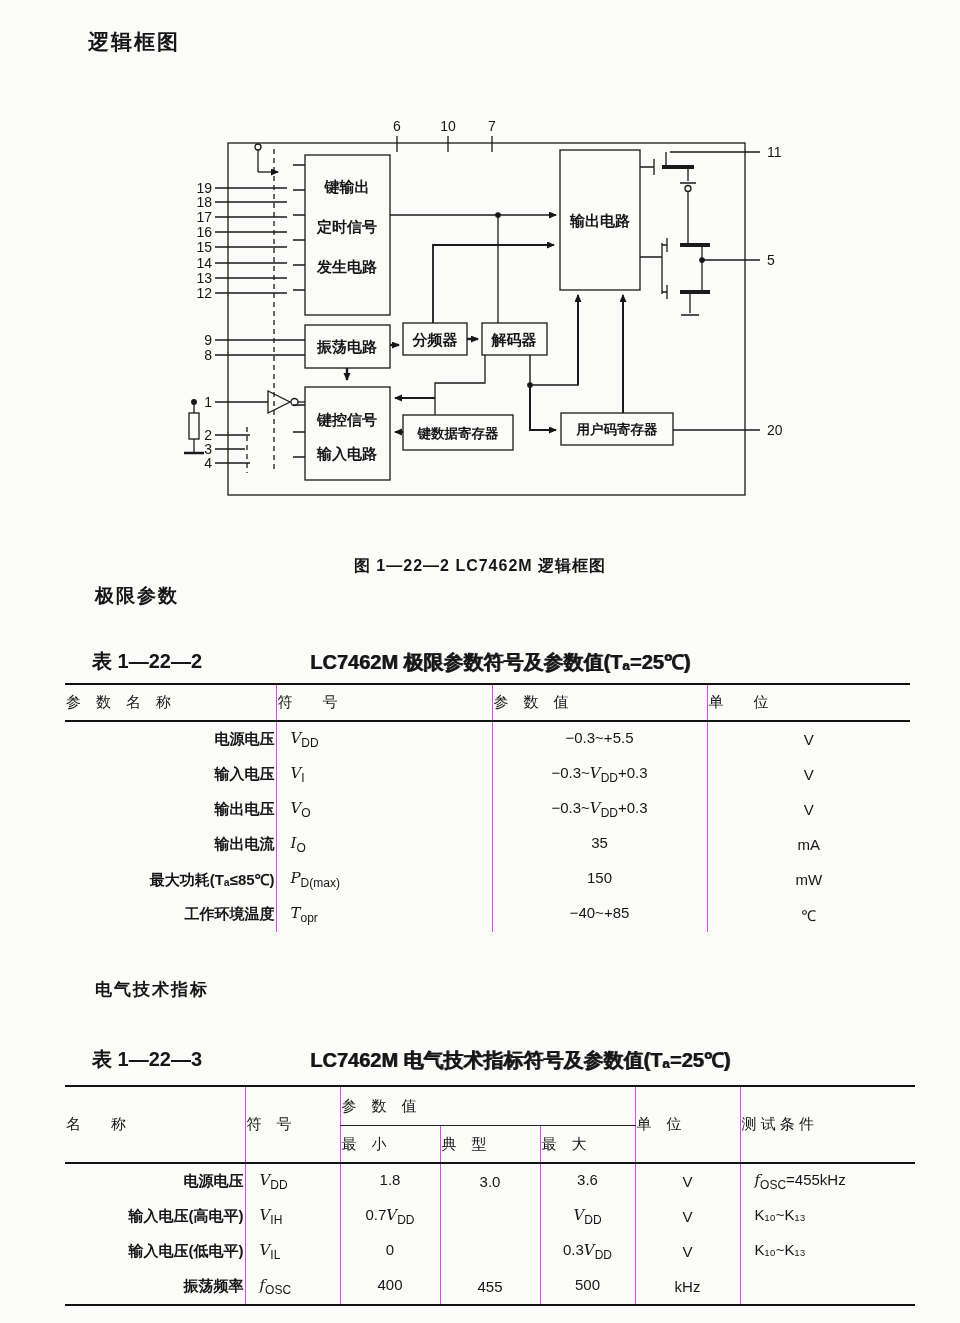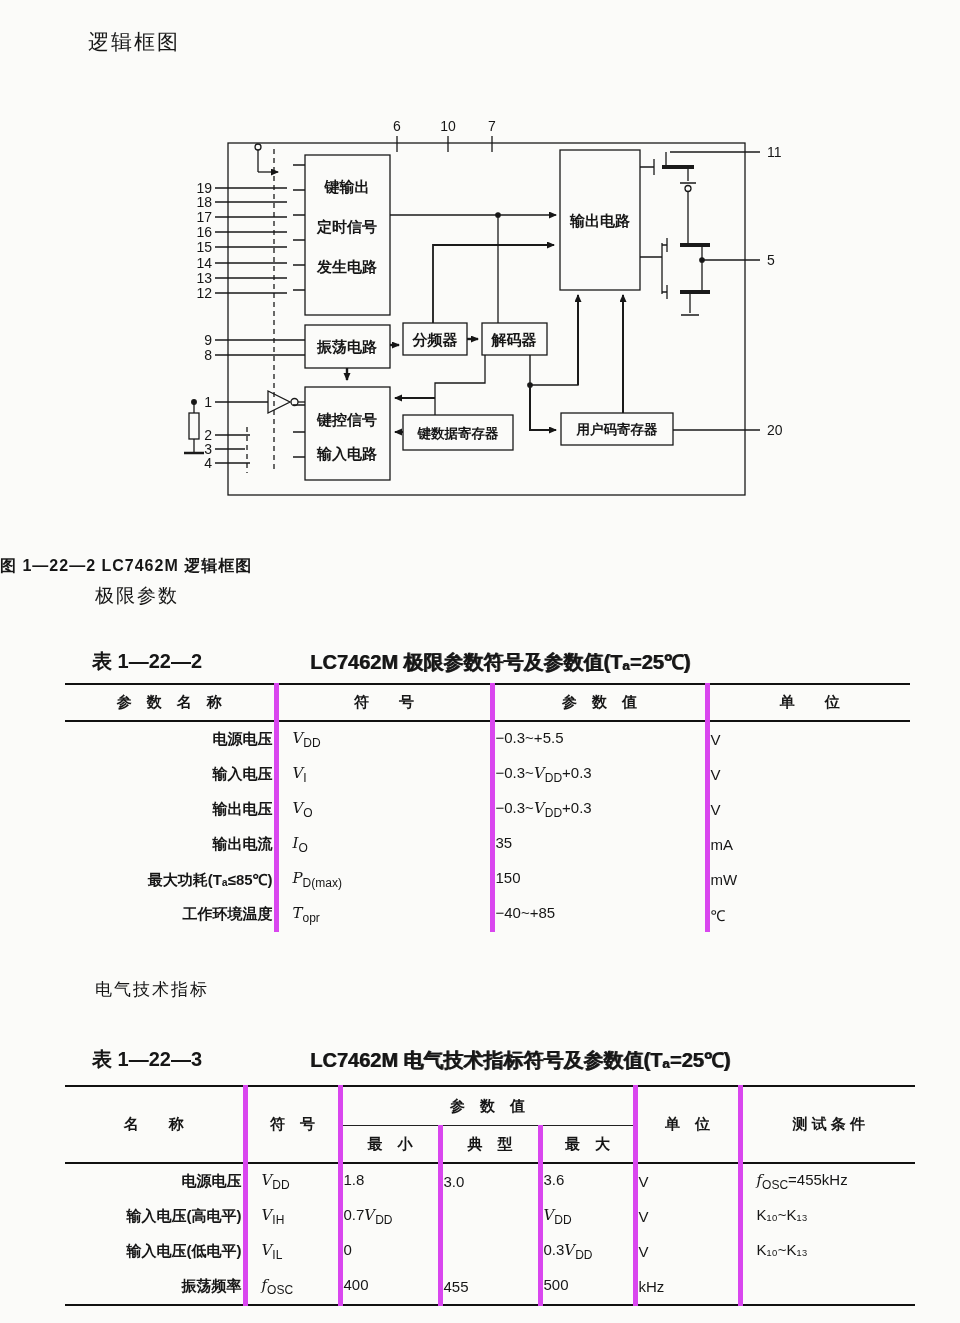--- a/index.html
+++ b/index.html
@@ -6,7 +6,7 @@
   body{width:960px;height:1323px;position:relative;background:#fbfbf9;color:#161616;
        font-family:"Liberation Sans",sans-serif;}
   .abs{position:absolute}
-  .hd{font-weight:normal;letter-spacing:2px}
+  .hd{font-weight:bold;letter-spacing:2px}
   #page-heading{left:88px;top:28px;font-size:21px}
   #diagram-wrap{left:150px;top:95px;width:665px;height:420px}
   svg text{font-family:"Liberation Sans",sans-serif;fill:#161616}

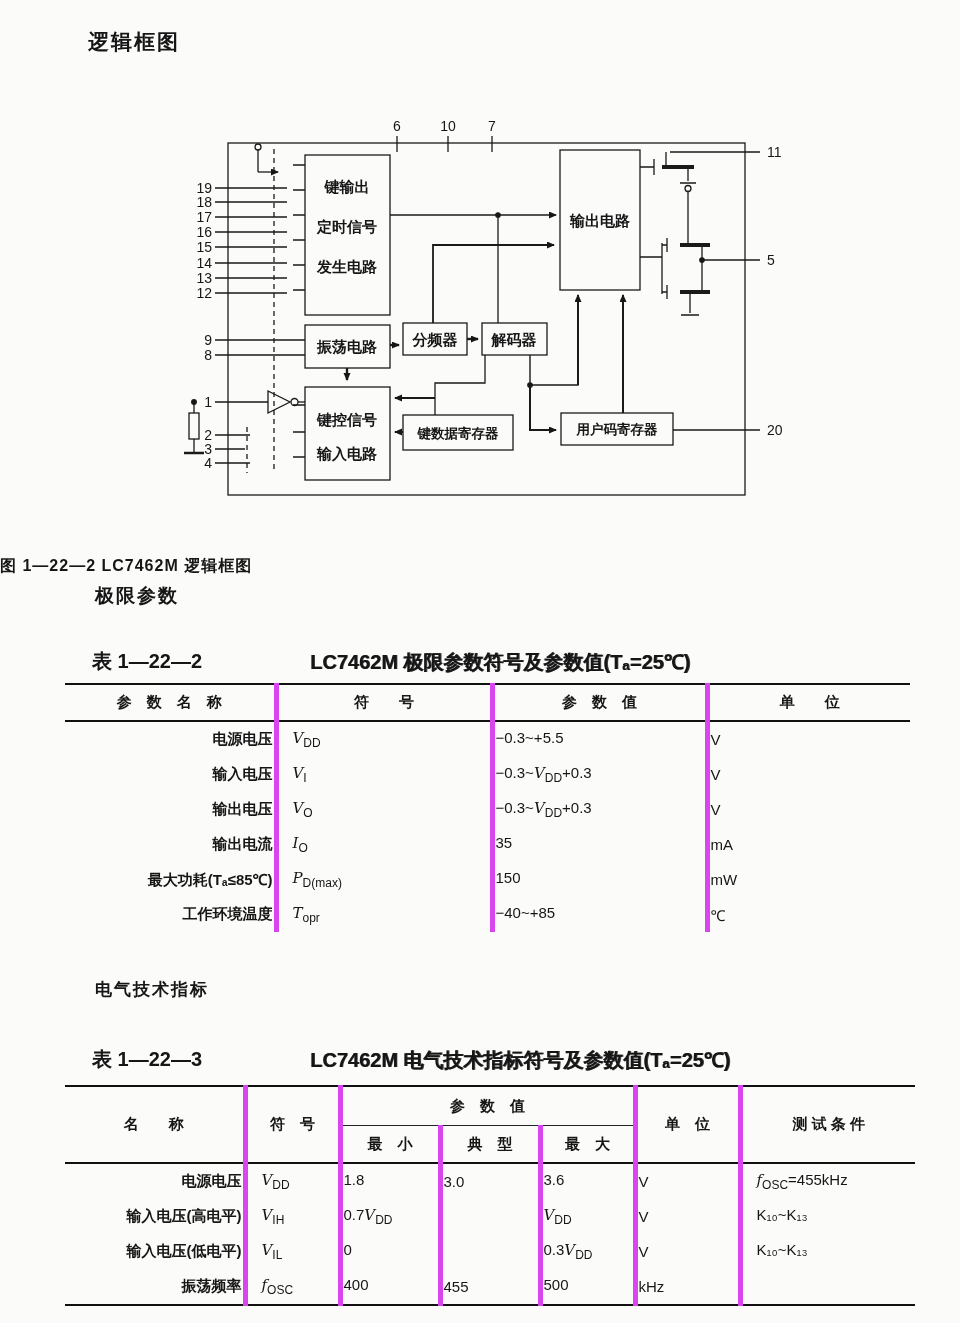--- a/index.html
+++ b/index.html
@@ -13,7 +13,7 @@
   .blk-label{font-size:15px;font-weight:bold}
   .blk-label-sm{font-size:13.5px;font-weight:bold}
   .pin-label{font-size:14px}
-  #figure-caption{left:0;top:556px;width:960px;text-align:left;font-size:16px;font-weight:bold;letter-spacing:1px}
+  #figure-caption{left:0;top:556px;width:960px;text-align:center;font-size:16px;font-weight:bold;letter-spacing:1px}
   #section-limits{left:95px;top:583px;font-size:19px}
   #section-electrical{left:95px;top:978px;font-size:17px}
   .tbl-caption{font-size:20px;font-weight:bold}

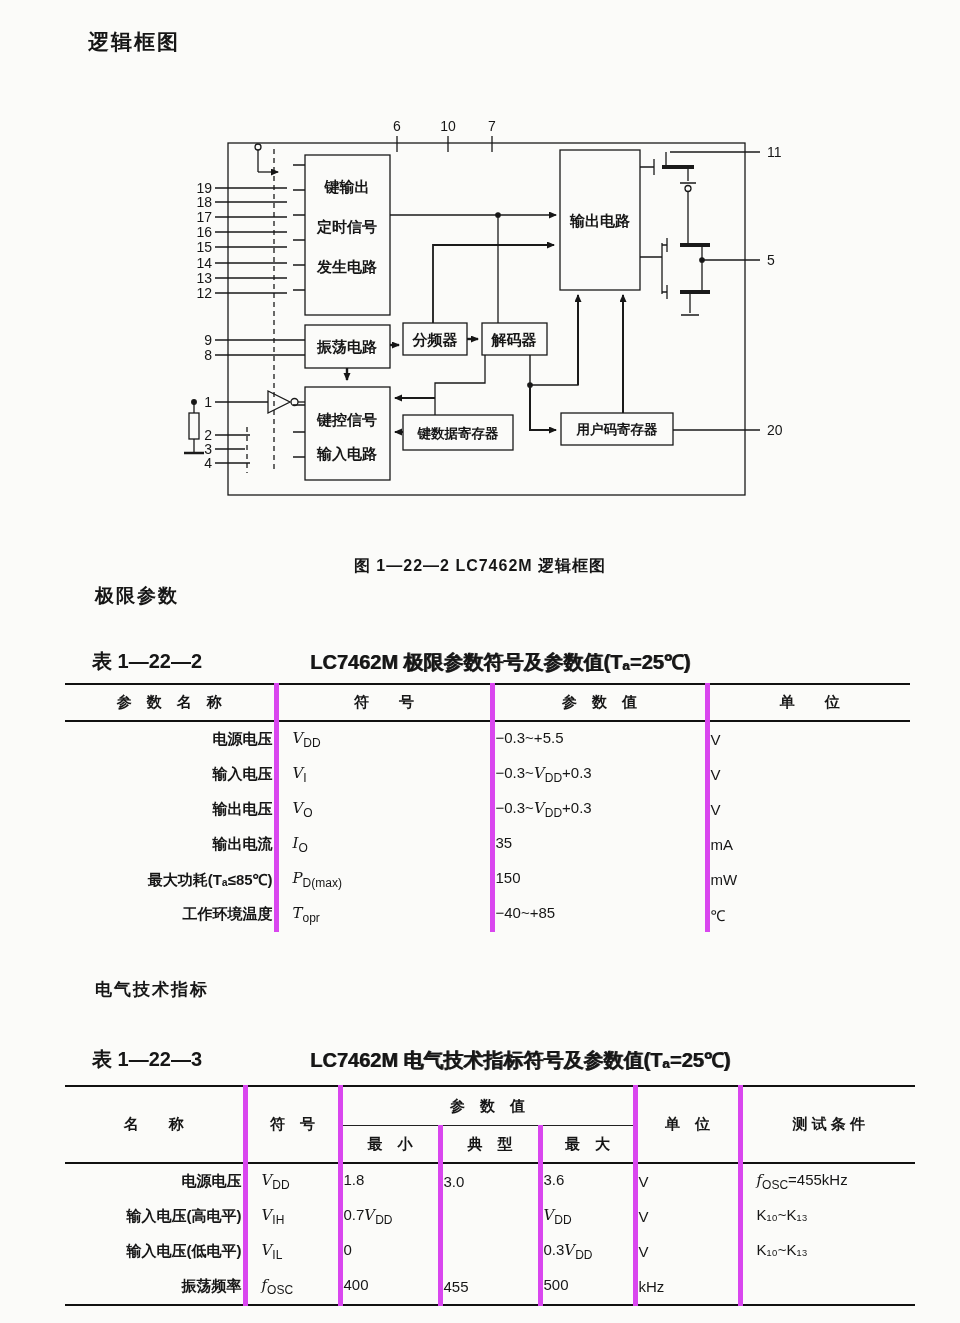--- a/index.html
+++ b/index.html
@@ -27,7 +27,7 @@
   .bt{border-top:2.5px solid #111}
   .bb{border-bottom:2.5px solid #111}
   .bl{border-left:5px solid #d946ef}
-  td.hc{text-align:center;font-weight:bold;height:33px}
+  td.hc{font-weight:normal;height:33px}
   td.name{text-align:right;padding-left:10px;font-weight:bold}
   td.sym{text-align:left;padding-left:14px}
   td.val,td.unit{text-align:left}

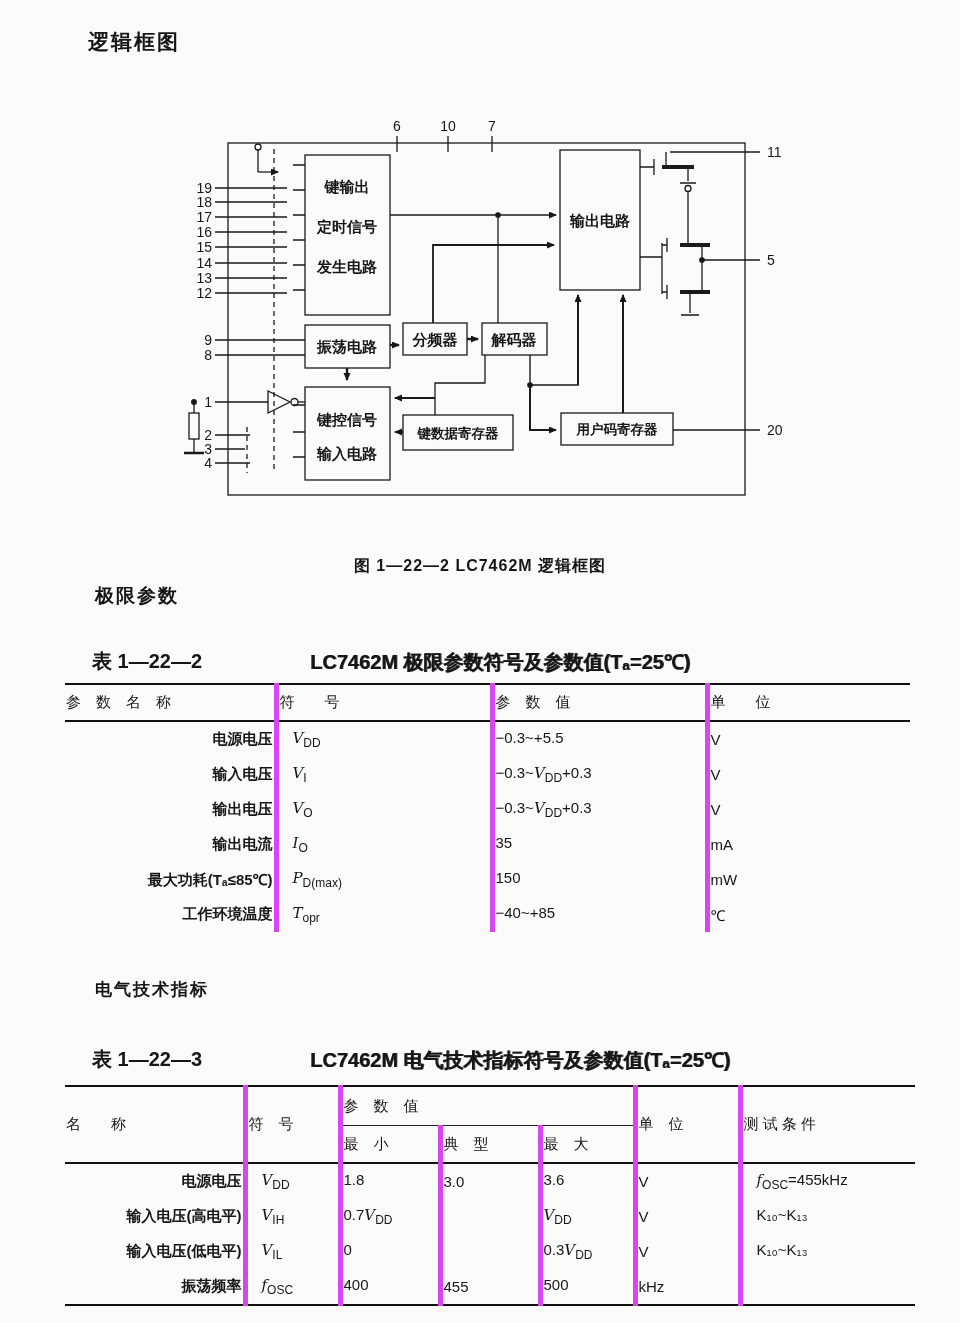--- a/index.html
+++ b/index.html
@@ -26,7 +26,7 @@
   td{vertical-align:middle;overflow:hidden;white-space:nowrap}
   .bt{border-top:2.5px solid #111}
   .bb{border-bottom:2.5px solid #111}
-  .bl{border-left:5px solid #d946ef}
+  .bl{border-left:1px solid #d946ef}
   td.hc{font-weight:normal;height:33px}
   td.name{text-align:right;padding-left:10px;font-weight:bold}
   td.sym{text-align:left;padding-left:14px}

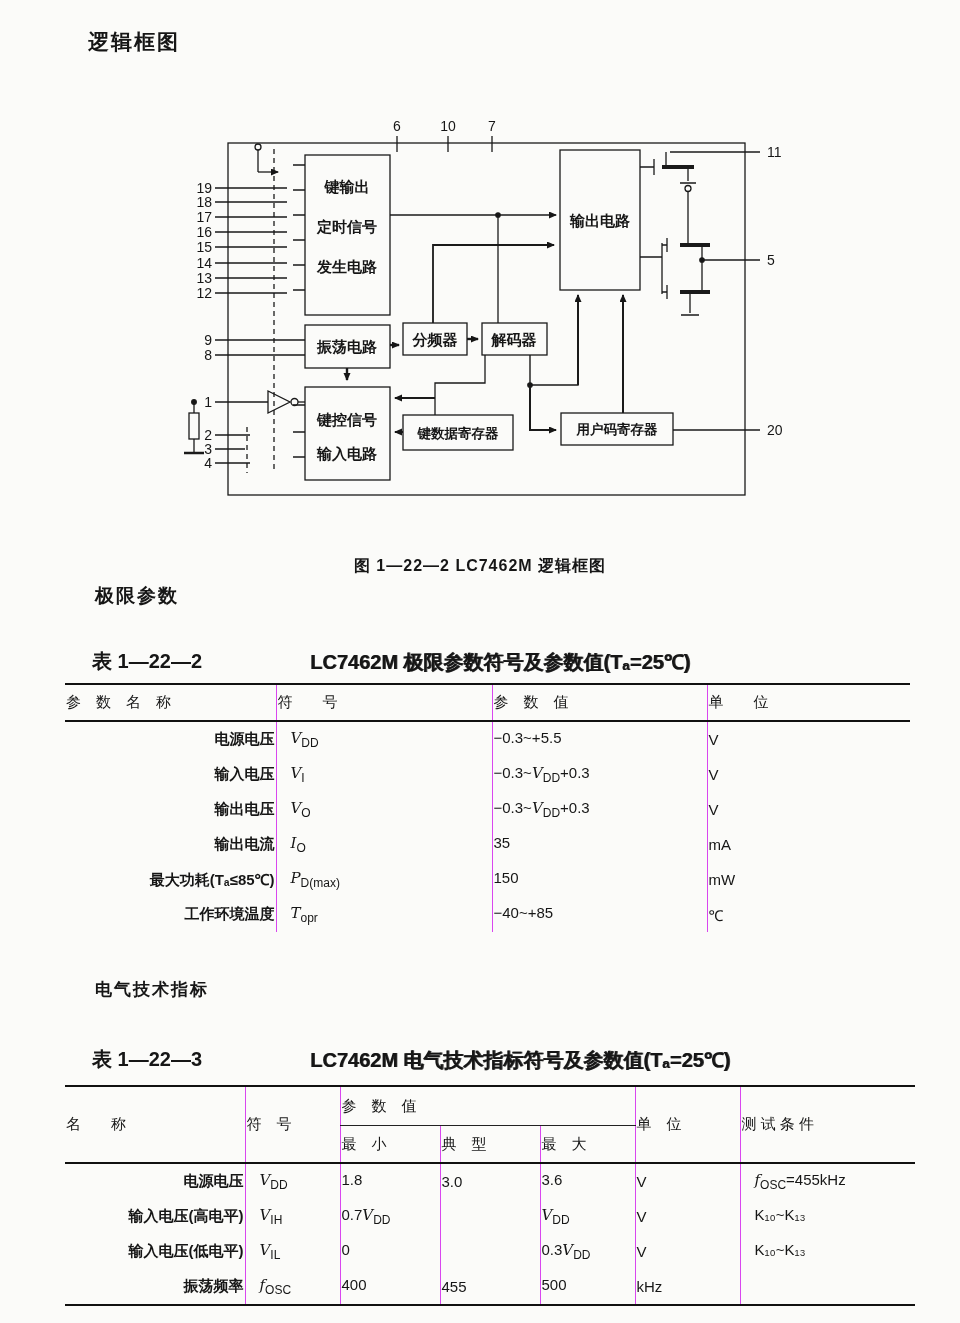--- a/index.html
+++ b/index.html
@@ -30,7 +30,7 @@
   td.hc{font-weight:normal;height:33px}
   td.name{text-align:right;padding-left:10px;font-weight:bold}
   td.sym{text-align:left;padding-left:14px}
-  td.val,td.unit{text-align:left}
+  td.val,td.unit{text-align:center}
   .r33 td{height:33px}
   i{font-family:"DejaVu Serif",serif;font-weight:normal}
   sub{font-size:12px}

